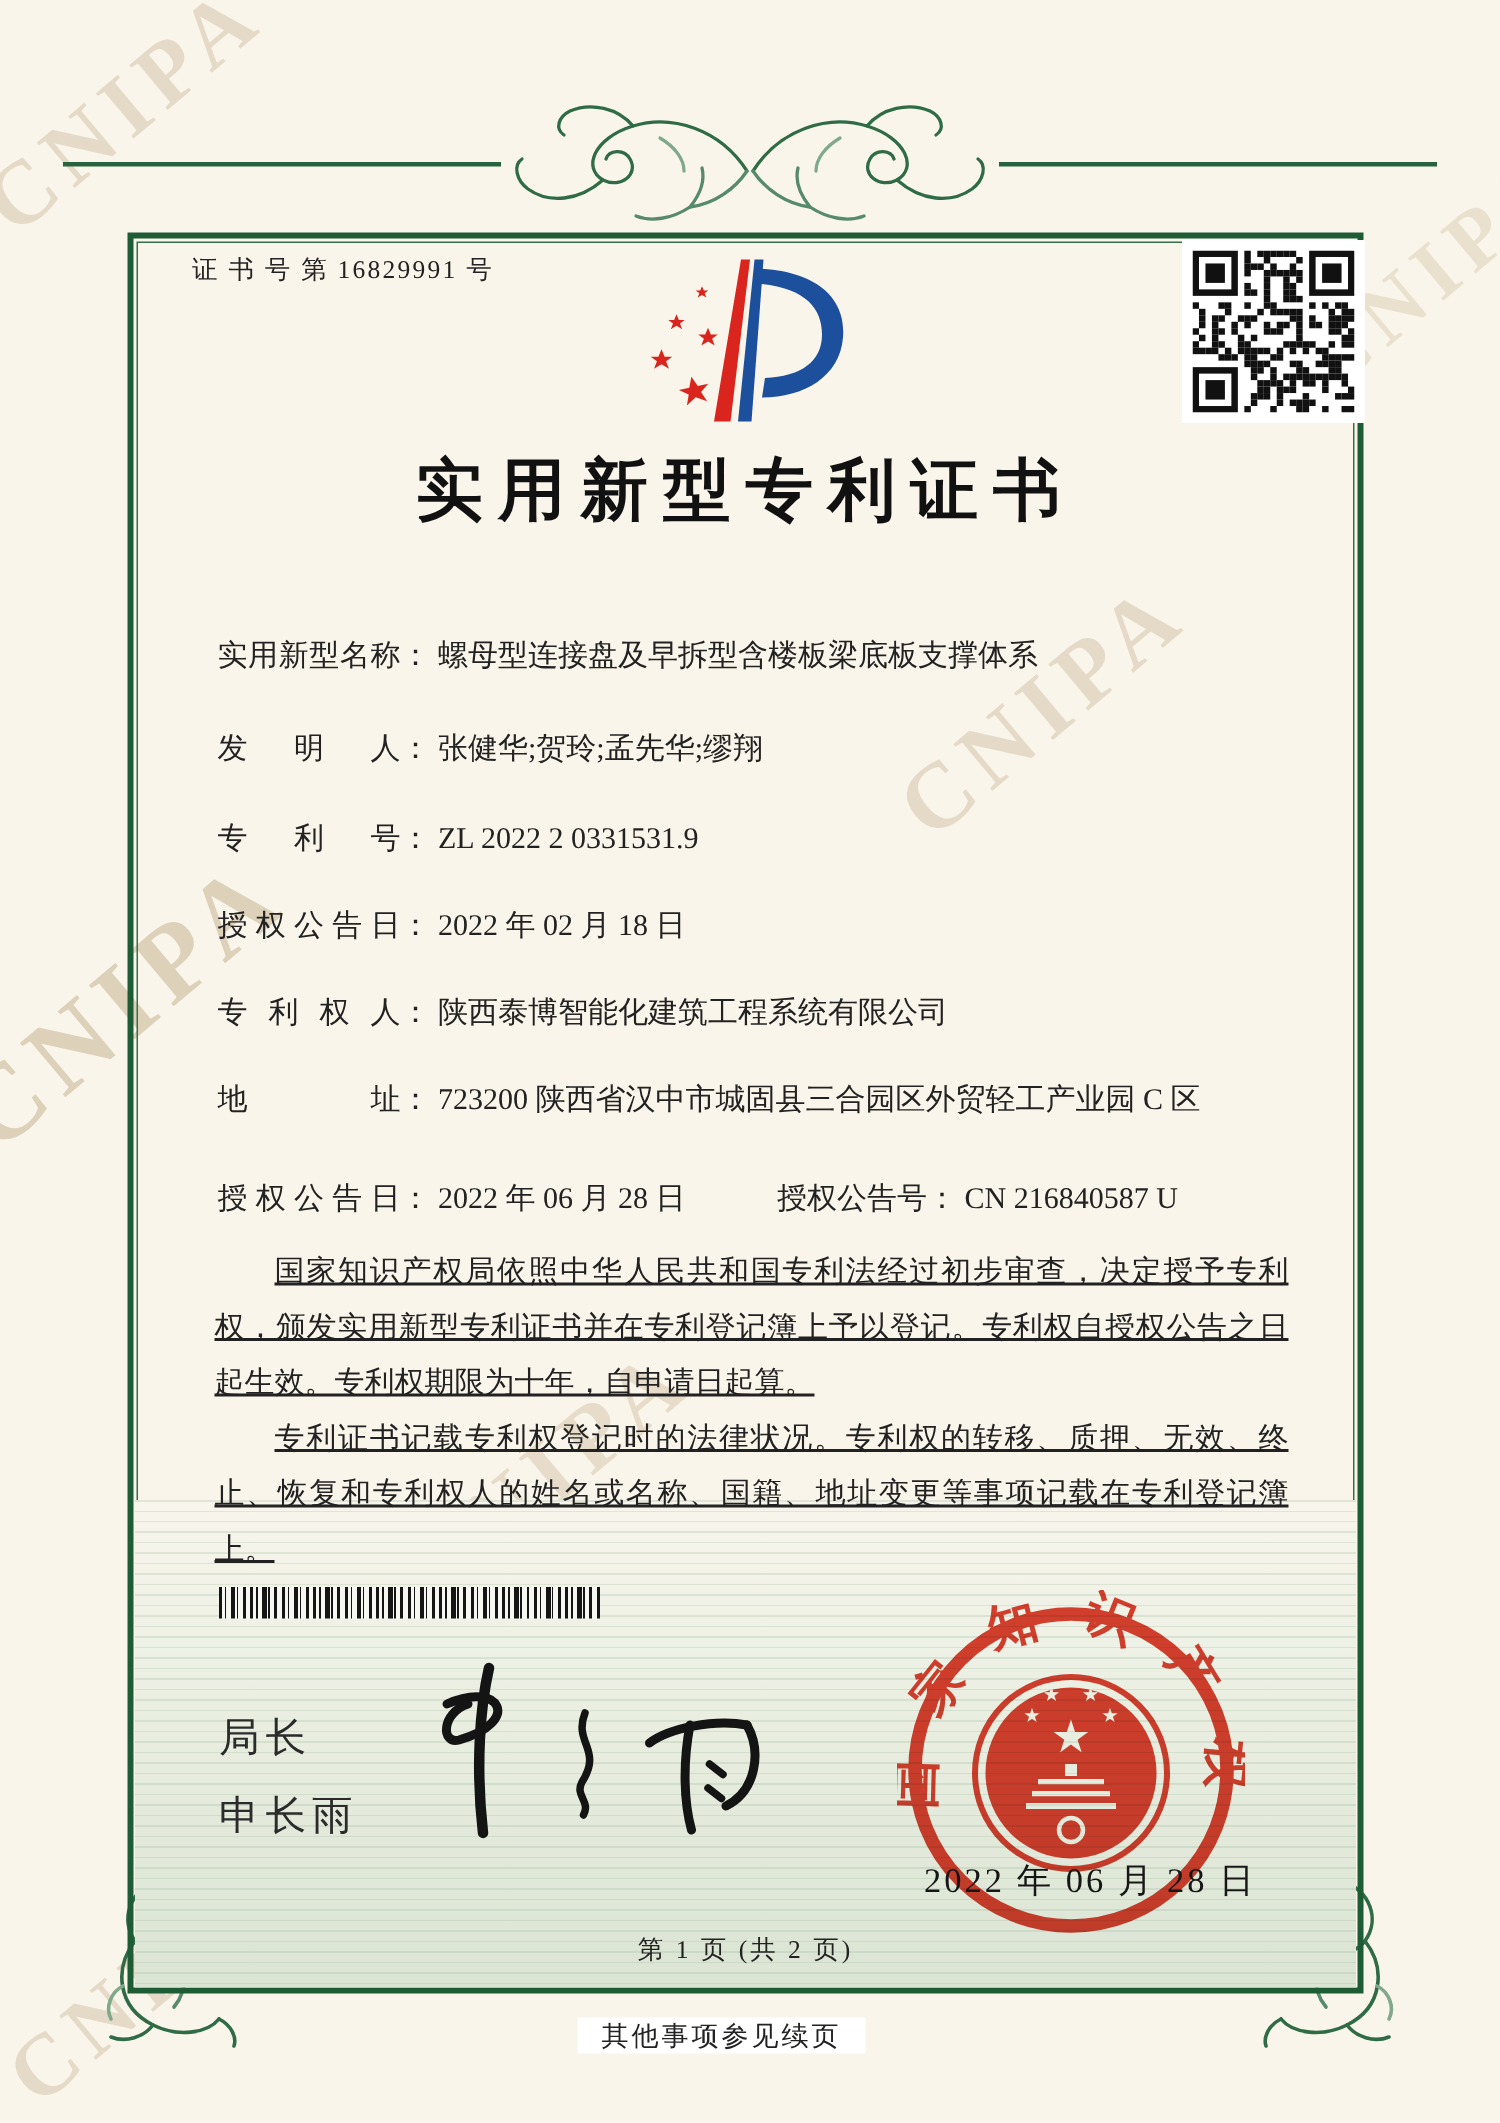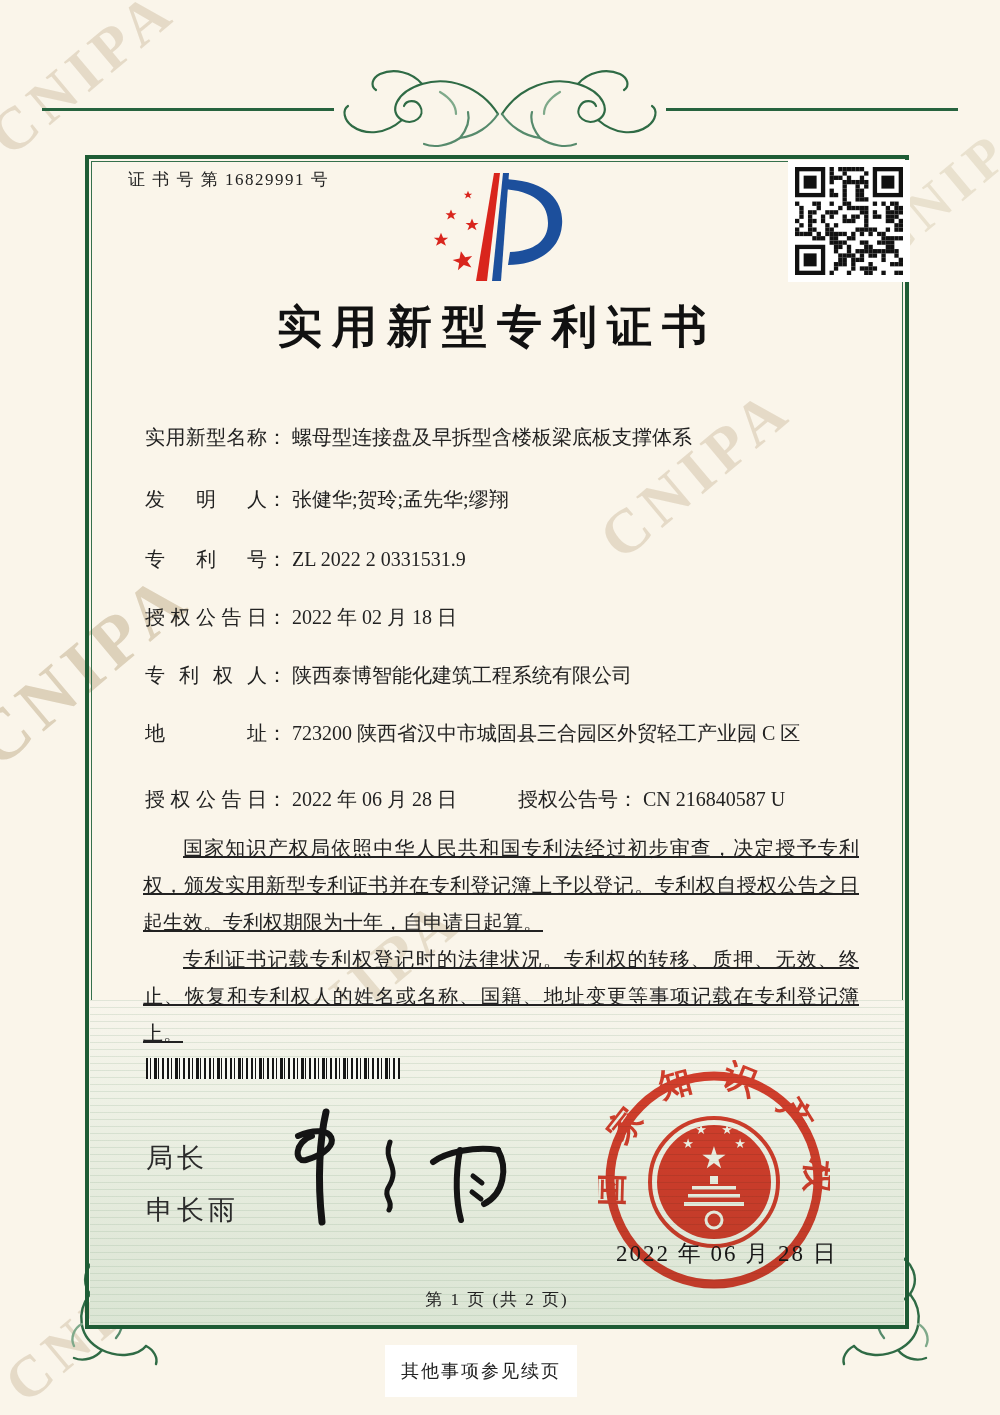--- a/index.html
+++ b/index.html
@@ -78,7 +78,7 @@
   .sealdate{position:absolute;left:616px;top:1238px;font-size:23px;letter-spacing:2px;color:#161616;z-index:5;}
   .pageind{position:absolute;left:85px;top:1288px;width:824px;text-align:center;font-size:17px;letter-spacing:2px;z-index:2;}
   .note{
-    position:absolute;left:385px;top:1345px;width:192px;height:52px;background:#ffffff;
+    position:absolute;left:385px;top:1345px;width:192px;height:24px;background:#ffffff;
     display:flex;align-items:center;justify-content:center;font-size:18px;letter-spacing:2px;z-index:2;
   }
 </style>

